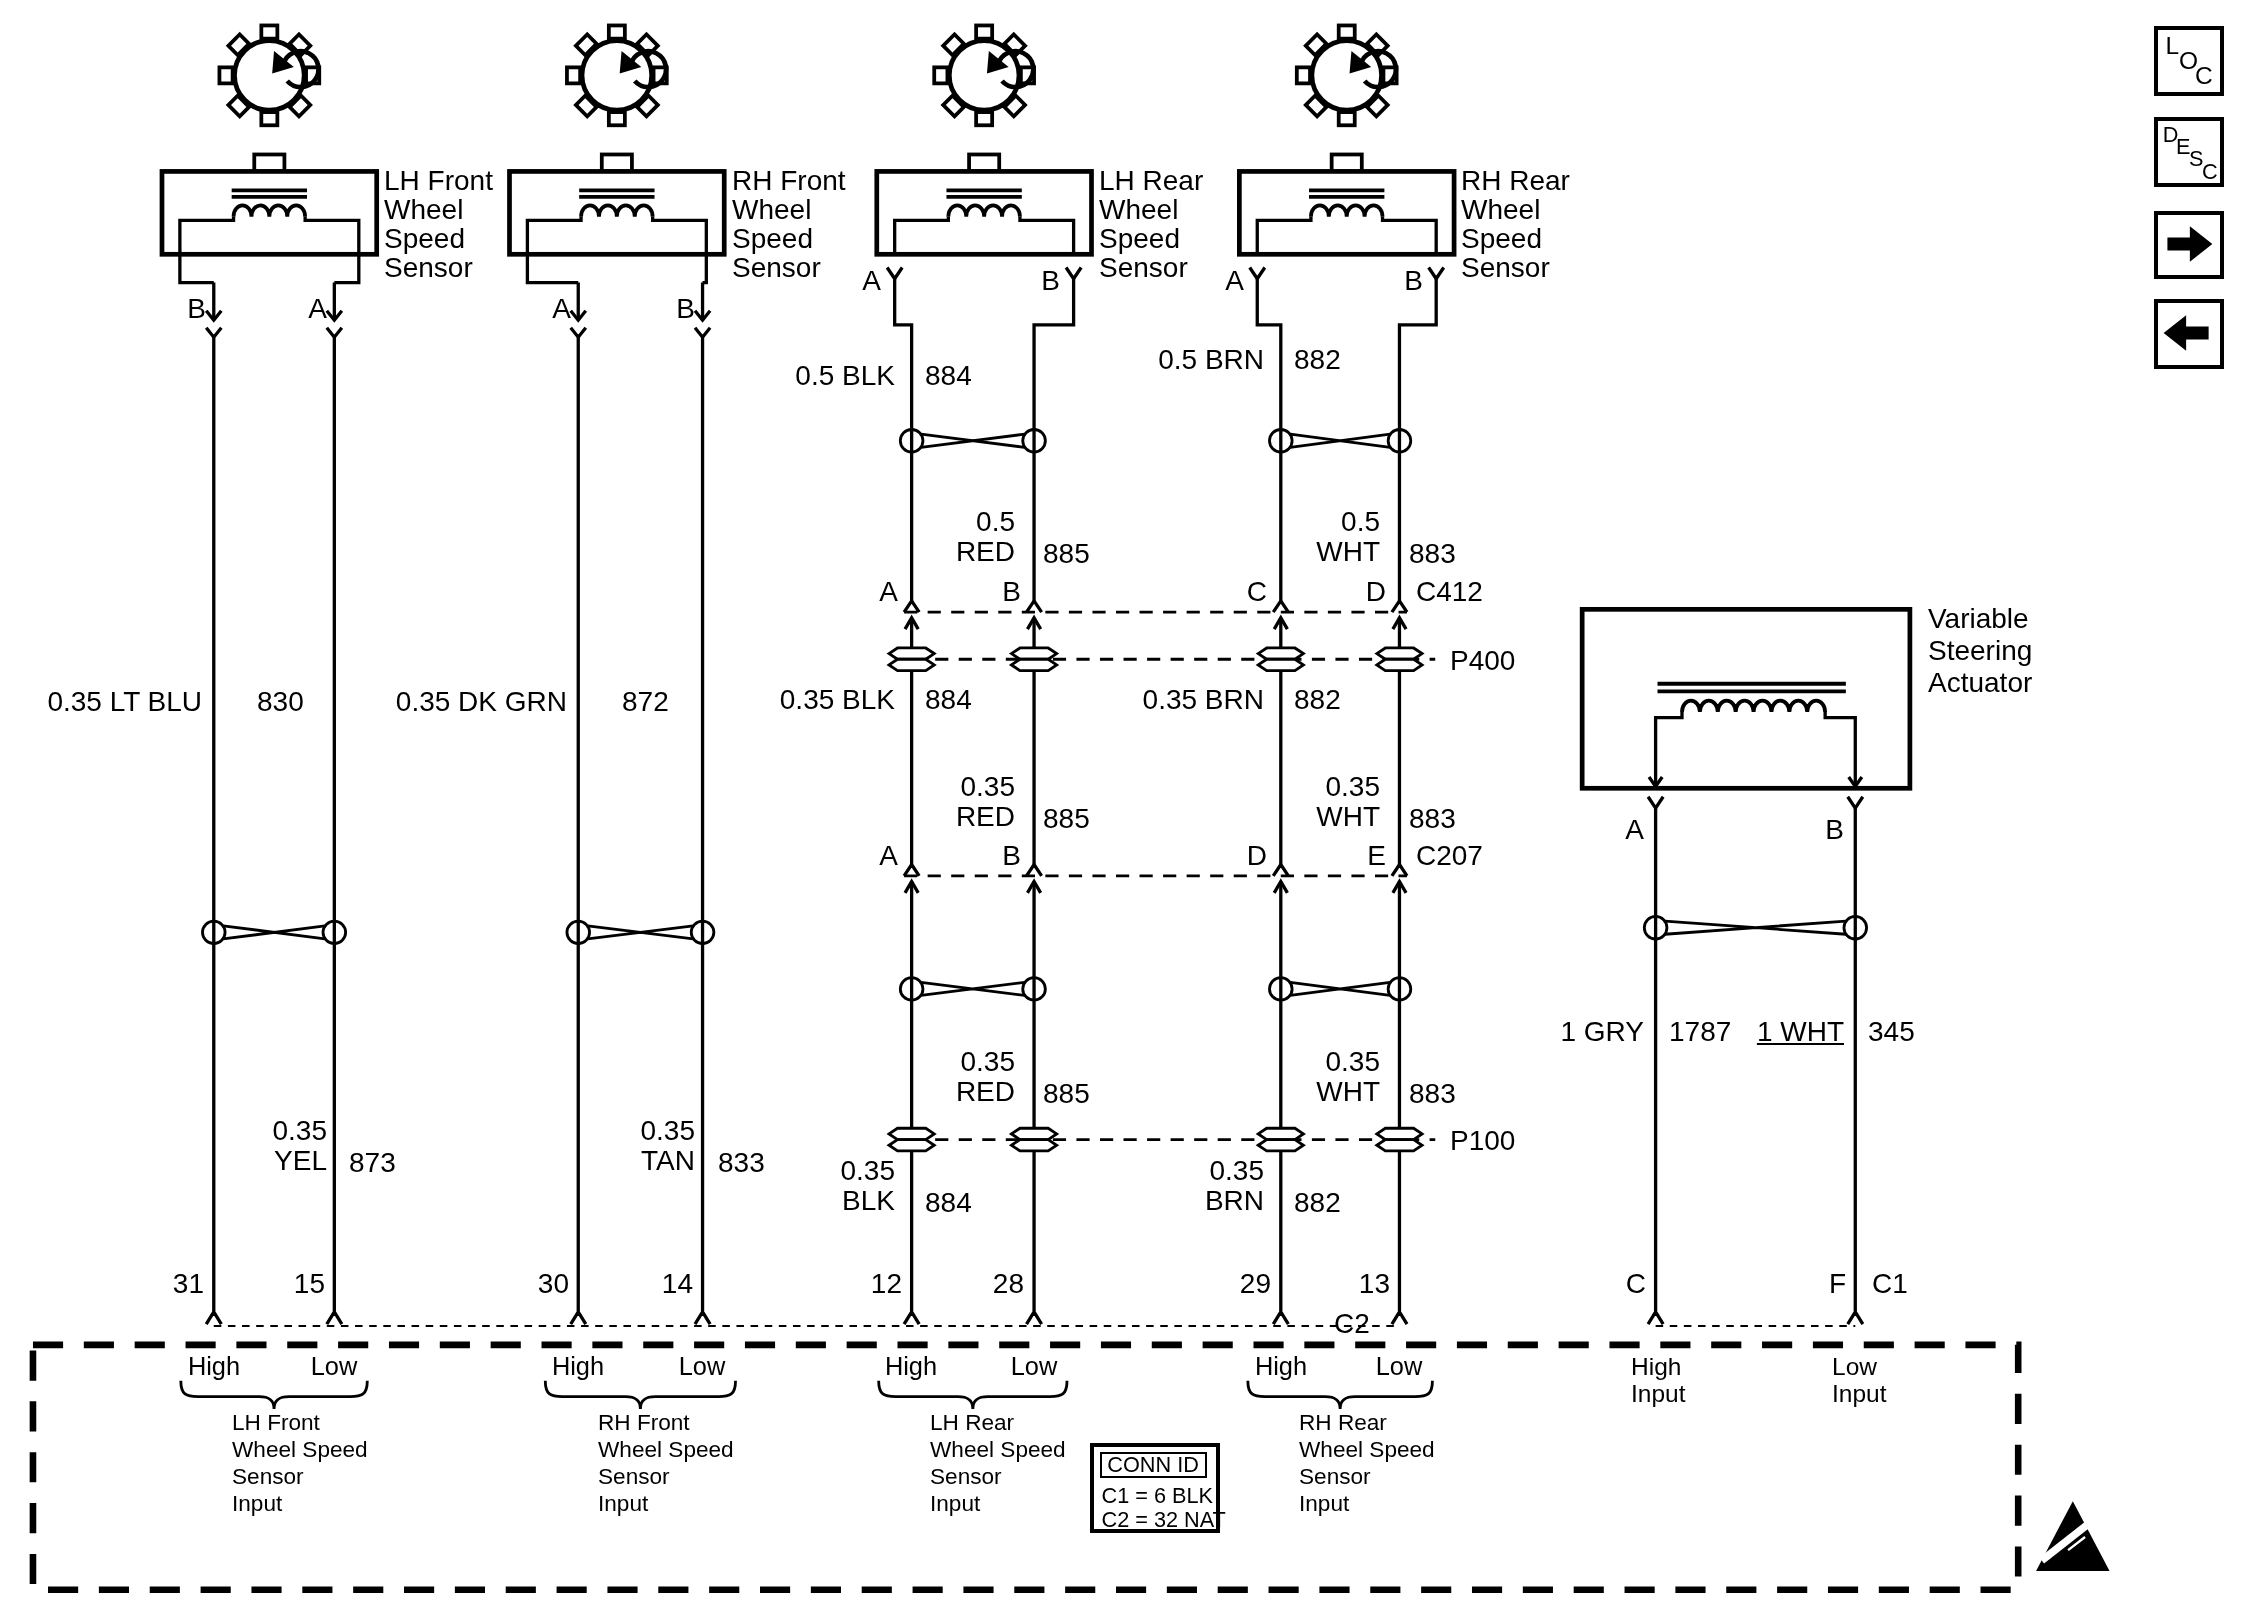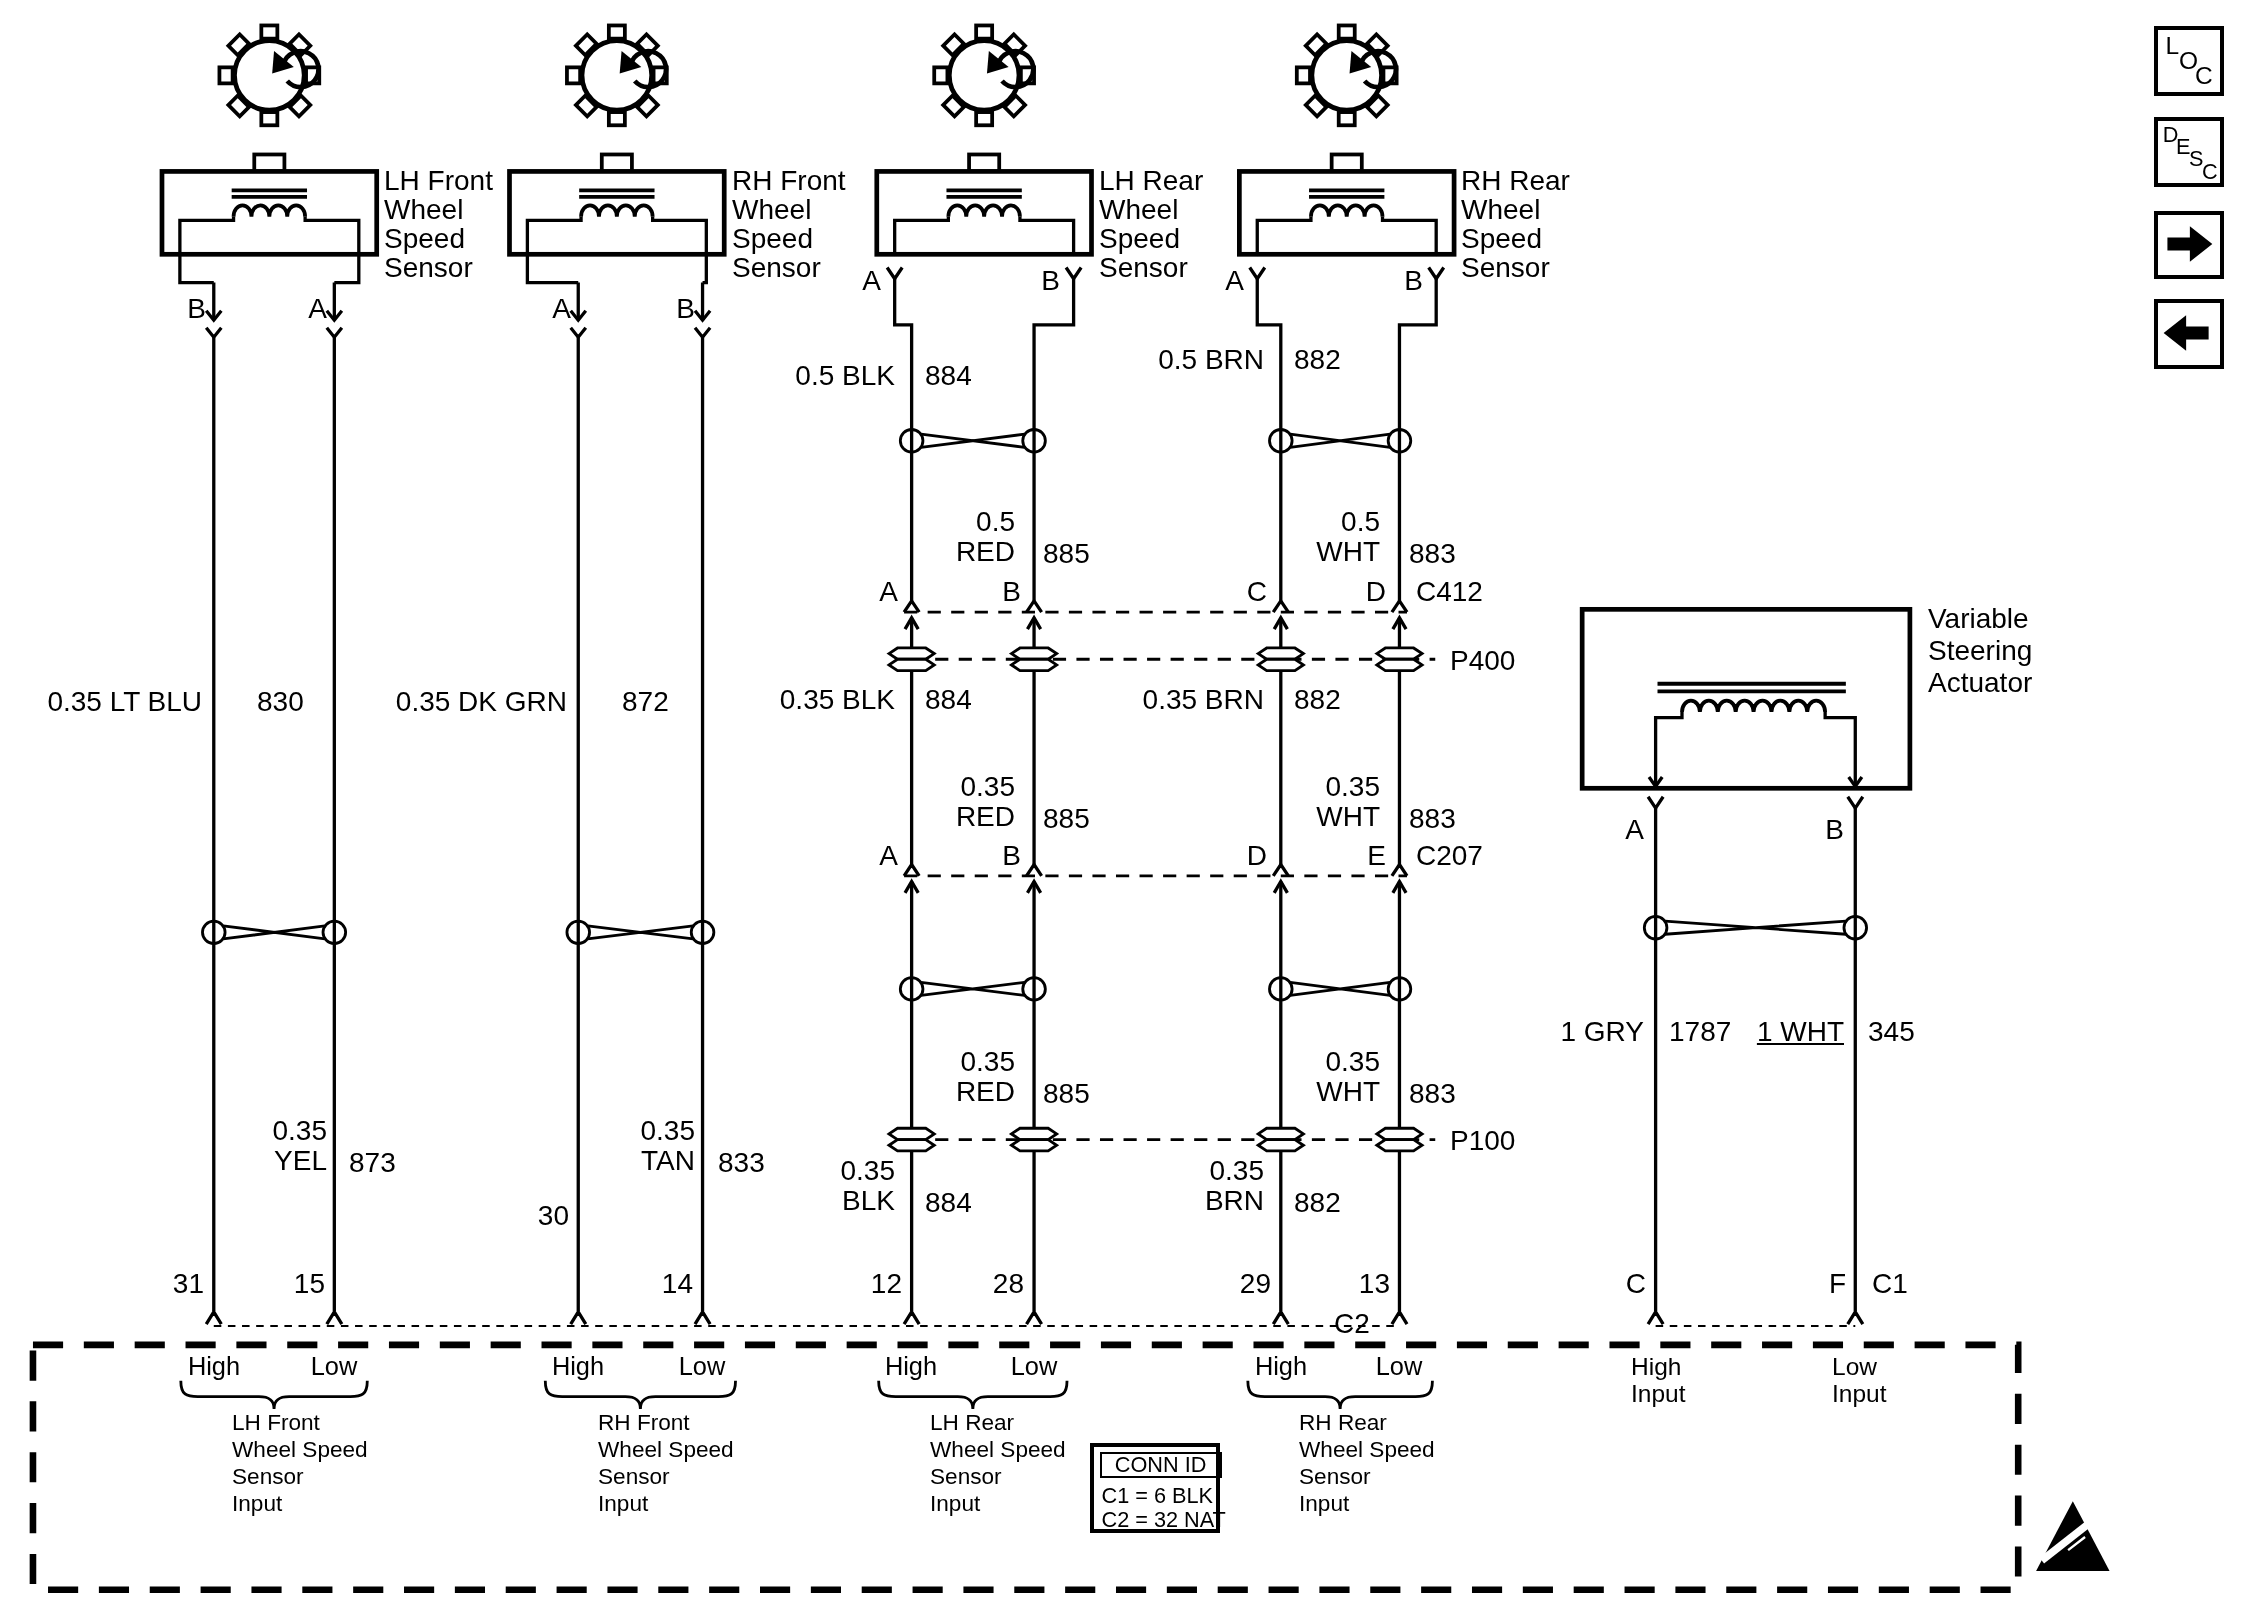--- a/index.html
+++ b/index.html
@@ -346,7 +346,7 @@
 
 <div class="t ra" style="left:204px; top:1269px;">31</div>
 <div class="t ra" style="left:325px; top:1269px;">15</div>
-<div class="t ra" style="left:569px; top:1201px;">30</div>
+<div class="t ra" style="left:569px; top:1269px;">30</div>
 <div class="t ra" style="left:693px; top:1269px;">14</div>
 <div class="t ra" style="left:902px; top:1269px;">12</div>
 <div class="t ra" style="left:1024px; top:1269px;">28</div>

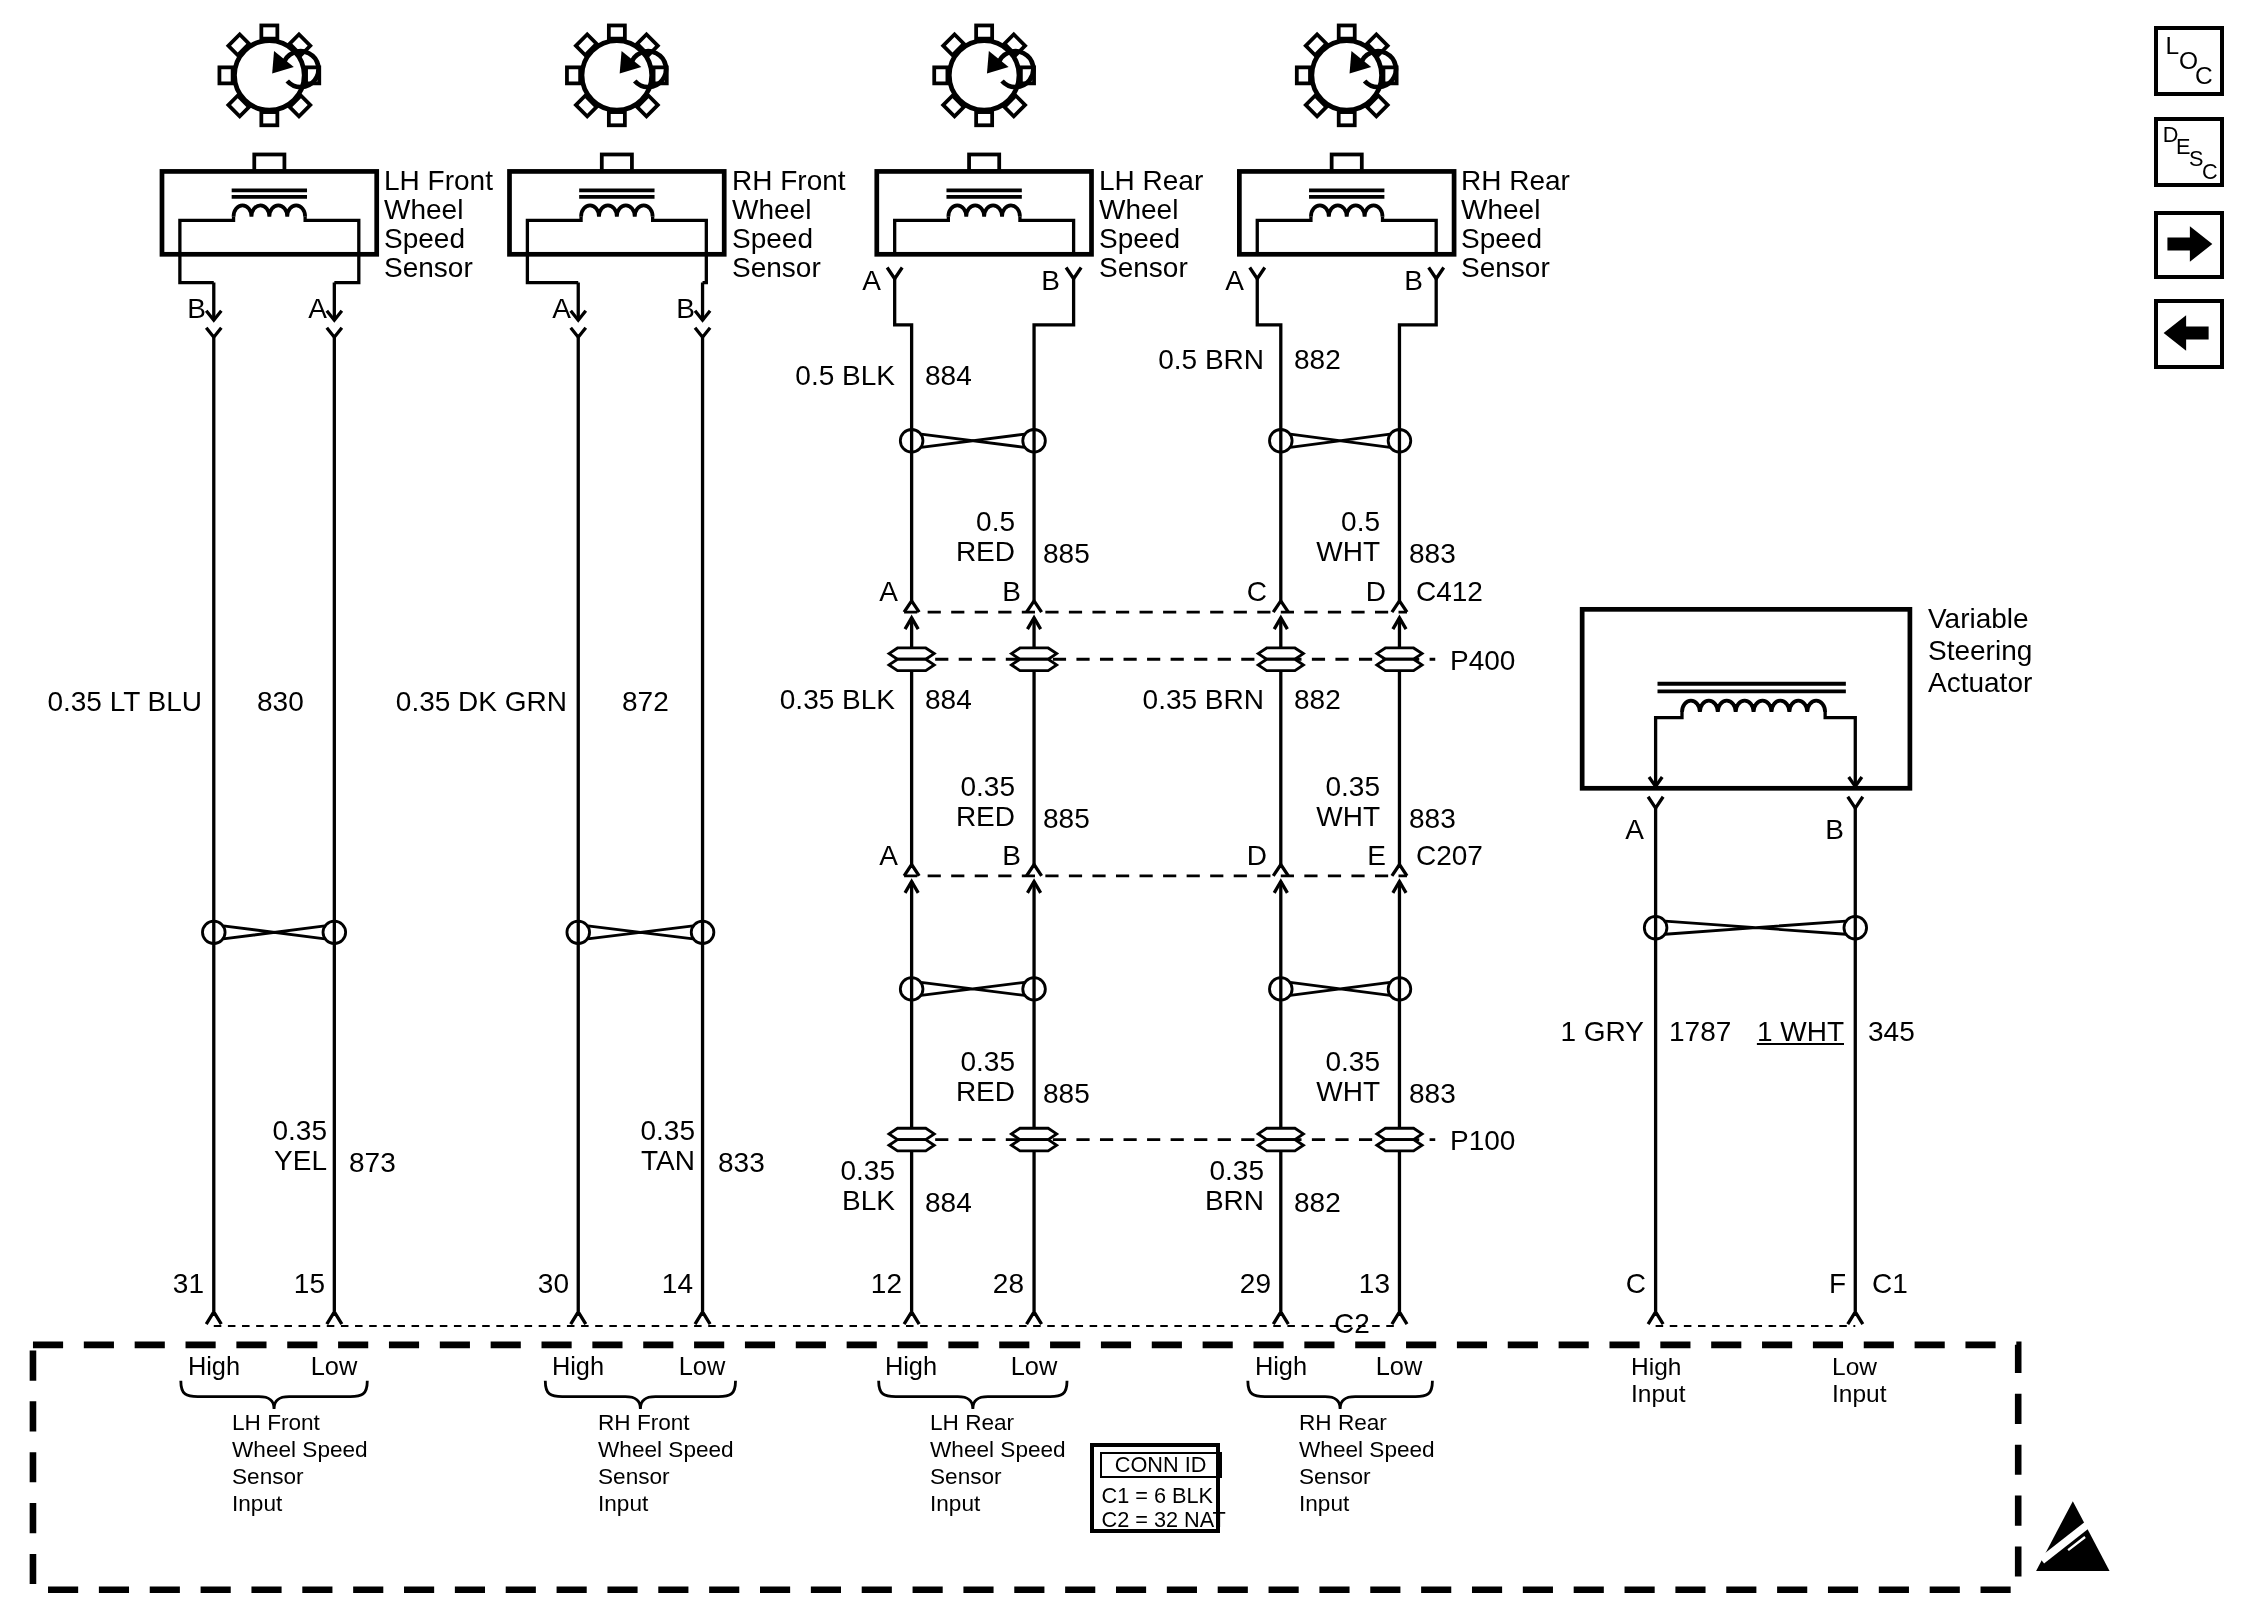--- a/index.html
+++ b/index.html
@@ -22,7 +22,7 @@
   .navbtn span { position:absolute; font-size:24.5px; font-weight:400; }
   .connid { position:absolute; left:1090px; top:1443px; width:130px; height:90px;
             border:4.7px solid #000; box-sizing:border-box; background:#fff; }
-  .connid .hdr { position:absolute; left:5.6px; top:4.7px; width:122px; height:26px;
+  .connid .hdr { position:absolute; left:5.6px; top:4.7px; width:107px; height:26px;
                  border:2.8px solid #000; box-sizing:border-box; text-align:center;
                  font-size:21.7px; line-height:21.7px; }
   .connid .row { position:absolute; left:7.5px; font-size:21.7px; white-space:nowrap; }

